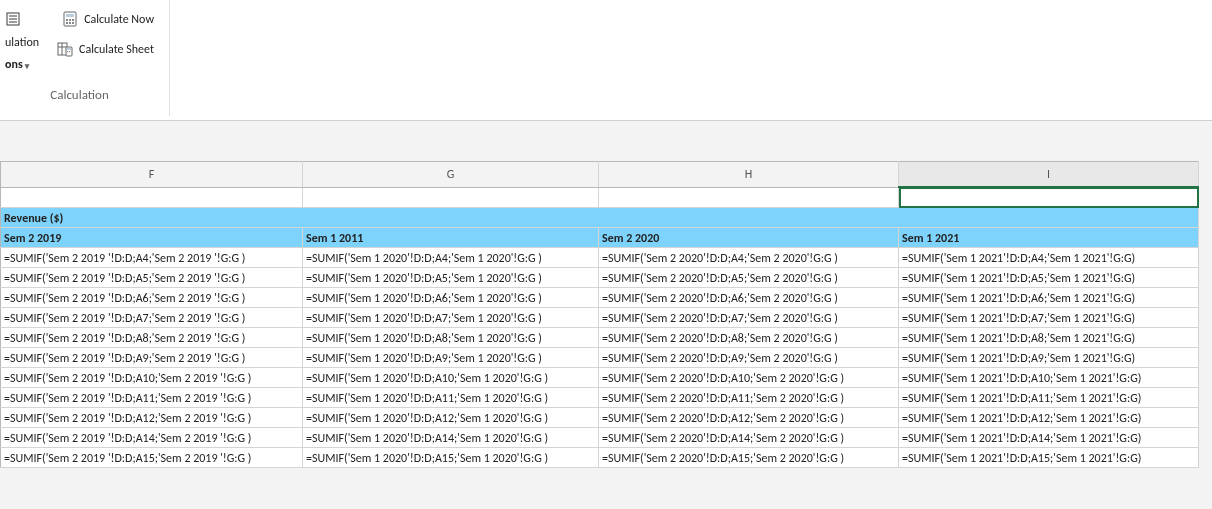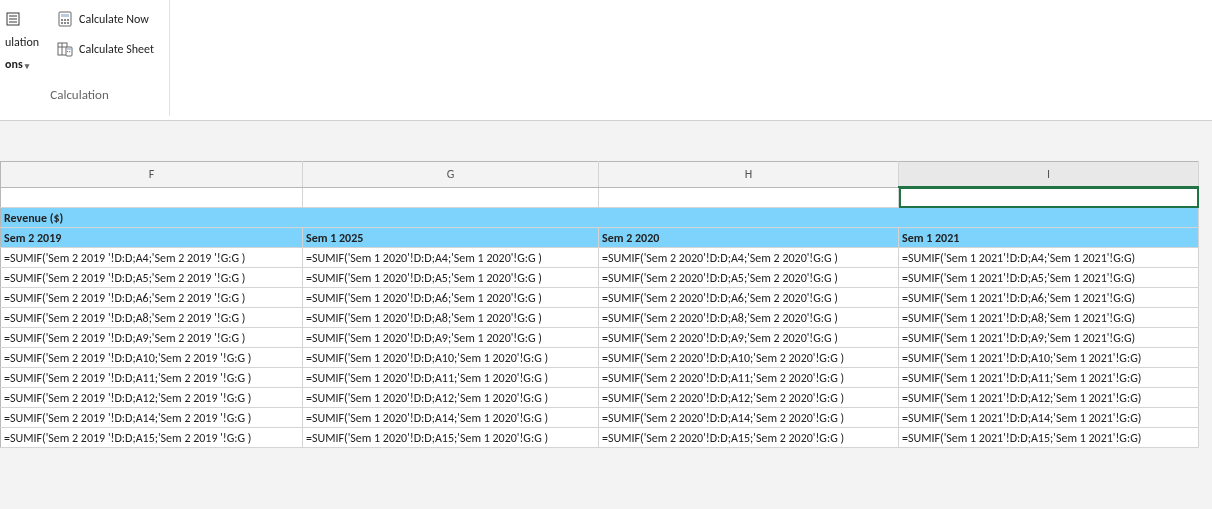--- a/index.html
+++ b/index.html
@@ -5,7 +5,7 @@
   html,body{margin:0;padding:0;font-family:"Segoe UI",Calibri,sans-serif;font-size:12px;color:#222;background:#f3f3f3;}
   .ribbon{background:#fff;border-bottom:1px solid #d0d0d0;height:120px;padding:0 8px 0 0;display:flex;align-items:flex-start;}
   .group{display:flex;flex-direction:column;align-items:flex-start;padding:4px 10px 2px 0;border-right:1px solid #e1e1e1;height:110px;justify-content:flex-start;}
-  .group .stack{display:flex;flex-direction:column;gap:8px;padding-top:4px;}
+  .group .stack{display:flex;flex-direction:column;gap:8px;padding-top:4px;align-items:flex-end;}
   .rbtn{display:flex;align-items:center;gap:6px;padding:2px 4px;border:1px solid transparent;border-radius:3px;cursor:default;white-space:nowrap;}
   .group-label{font-size:13px;color:#666;margin:auto auto 12px auto;}
   .icon{display:inline-flex;width:16px;height:16px;align-items:center;justify-content:center;}

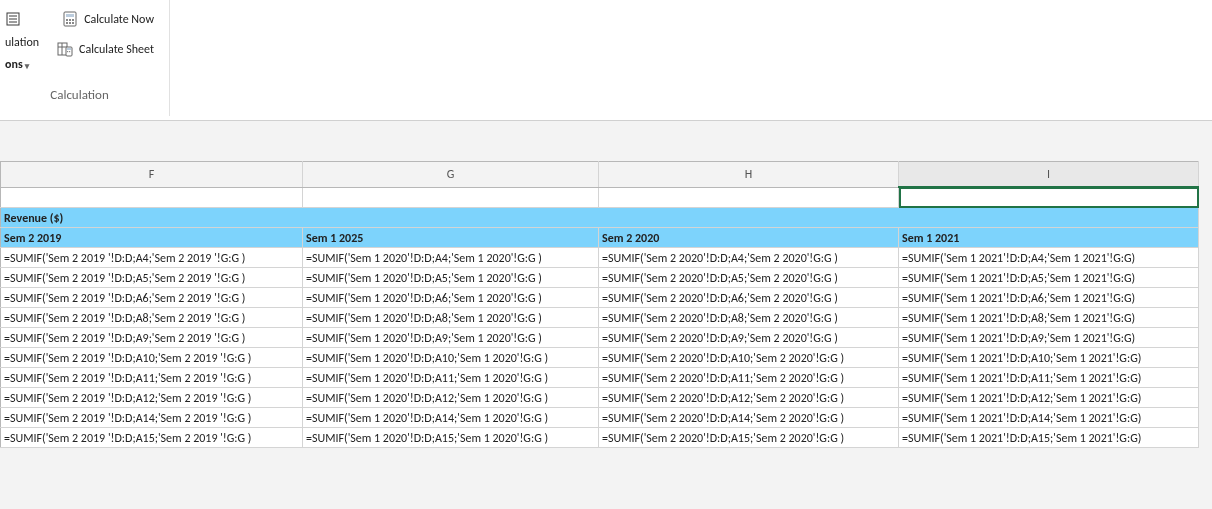--- a/index.html
+++ b/index.html
@@ -110,7 +110,7 @@
         </tr>
         <tr class="yellow-row gray-bottom">
           <td>Sem 2 2019</td>
-          <td>Sem 1 2025</td>
+          <td>Sem 1 2011</td>
           <td>Sem 2 2020</td>
           <td>Sem 1 2021</td>
         </tr>

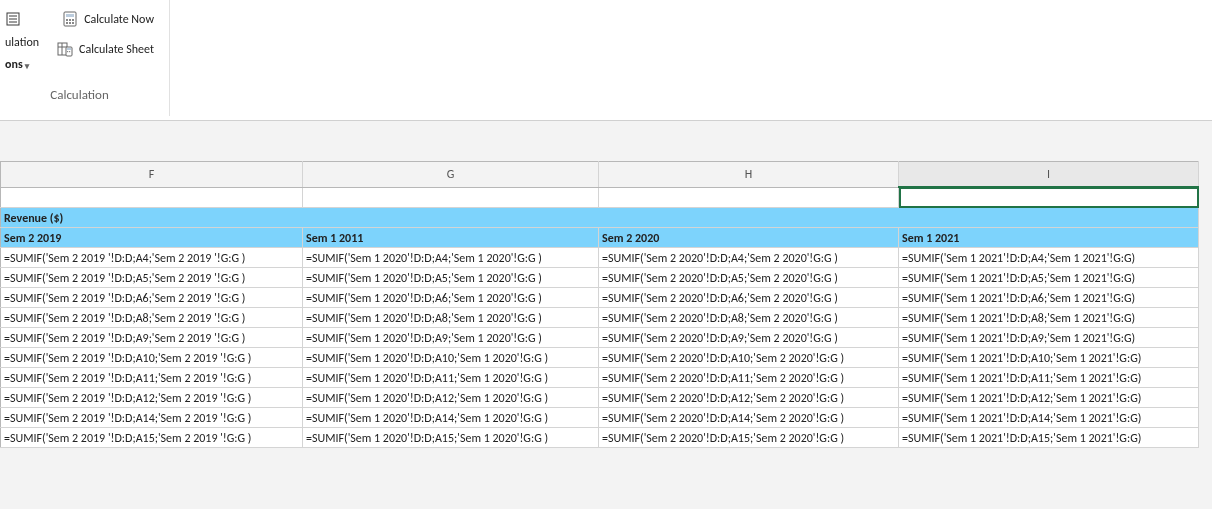--- a/index.html
+++ b/index.html
@@ -133,6 +133,12 @@
           <td>=SUMIF('Sem 1 2021'!D:D;A6;'Sem 1 2021'!G:G)</td>
         </tr>
         <tr>
+          <td>=SUMIF('Sem 2 2019 '!D:D;A7;'Sem 2 2019 '!G:G )</td>
+          <td>=SUMIF('Sem 1 2020'!D:D;A7;'Sem 1 2020'!G:G )</td>
+          <td>=SUMIF('Sem 2 2020'!D:D;A7;'Sem 2 2020'!G:G )</td>
+          <td>=SUMIF('Sem 1 2021'!D:D;A7;'Sem 1 2021'!G:G)</td>
+        </tr>
+        <tr>
           <td>=SUMIF('Sem 2 2019 '!D:D;A8;'Sem 2 2019 '!G:G )</td>
           <td>=SUMIF('Sem 1 2020'!D:D;A8;'Sem 1 2020'!G:G )</td>
           <td>=SUMIF('Sem 2 2020'!D:D;A8;'Sem 2 2020'!G:G )</td>

